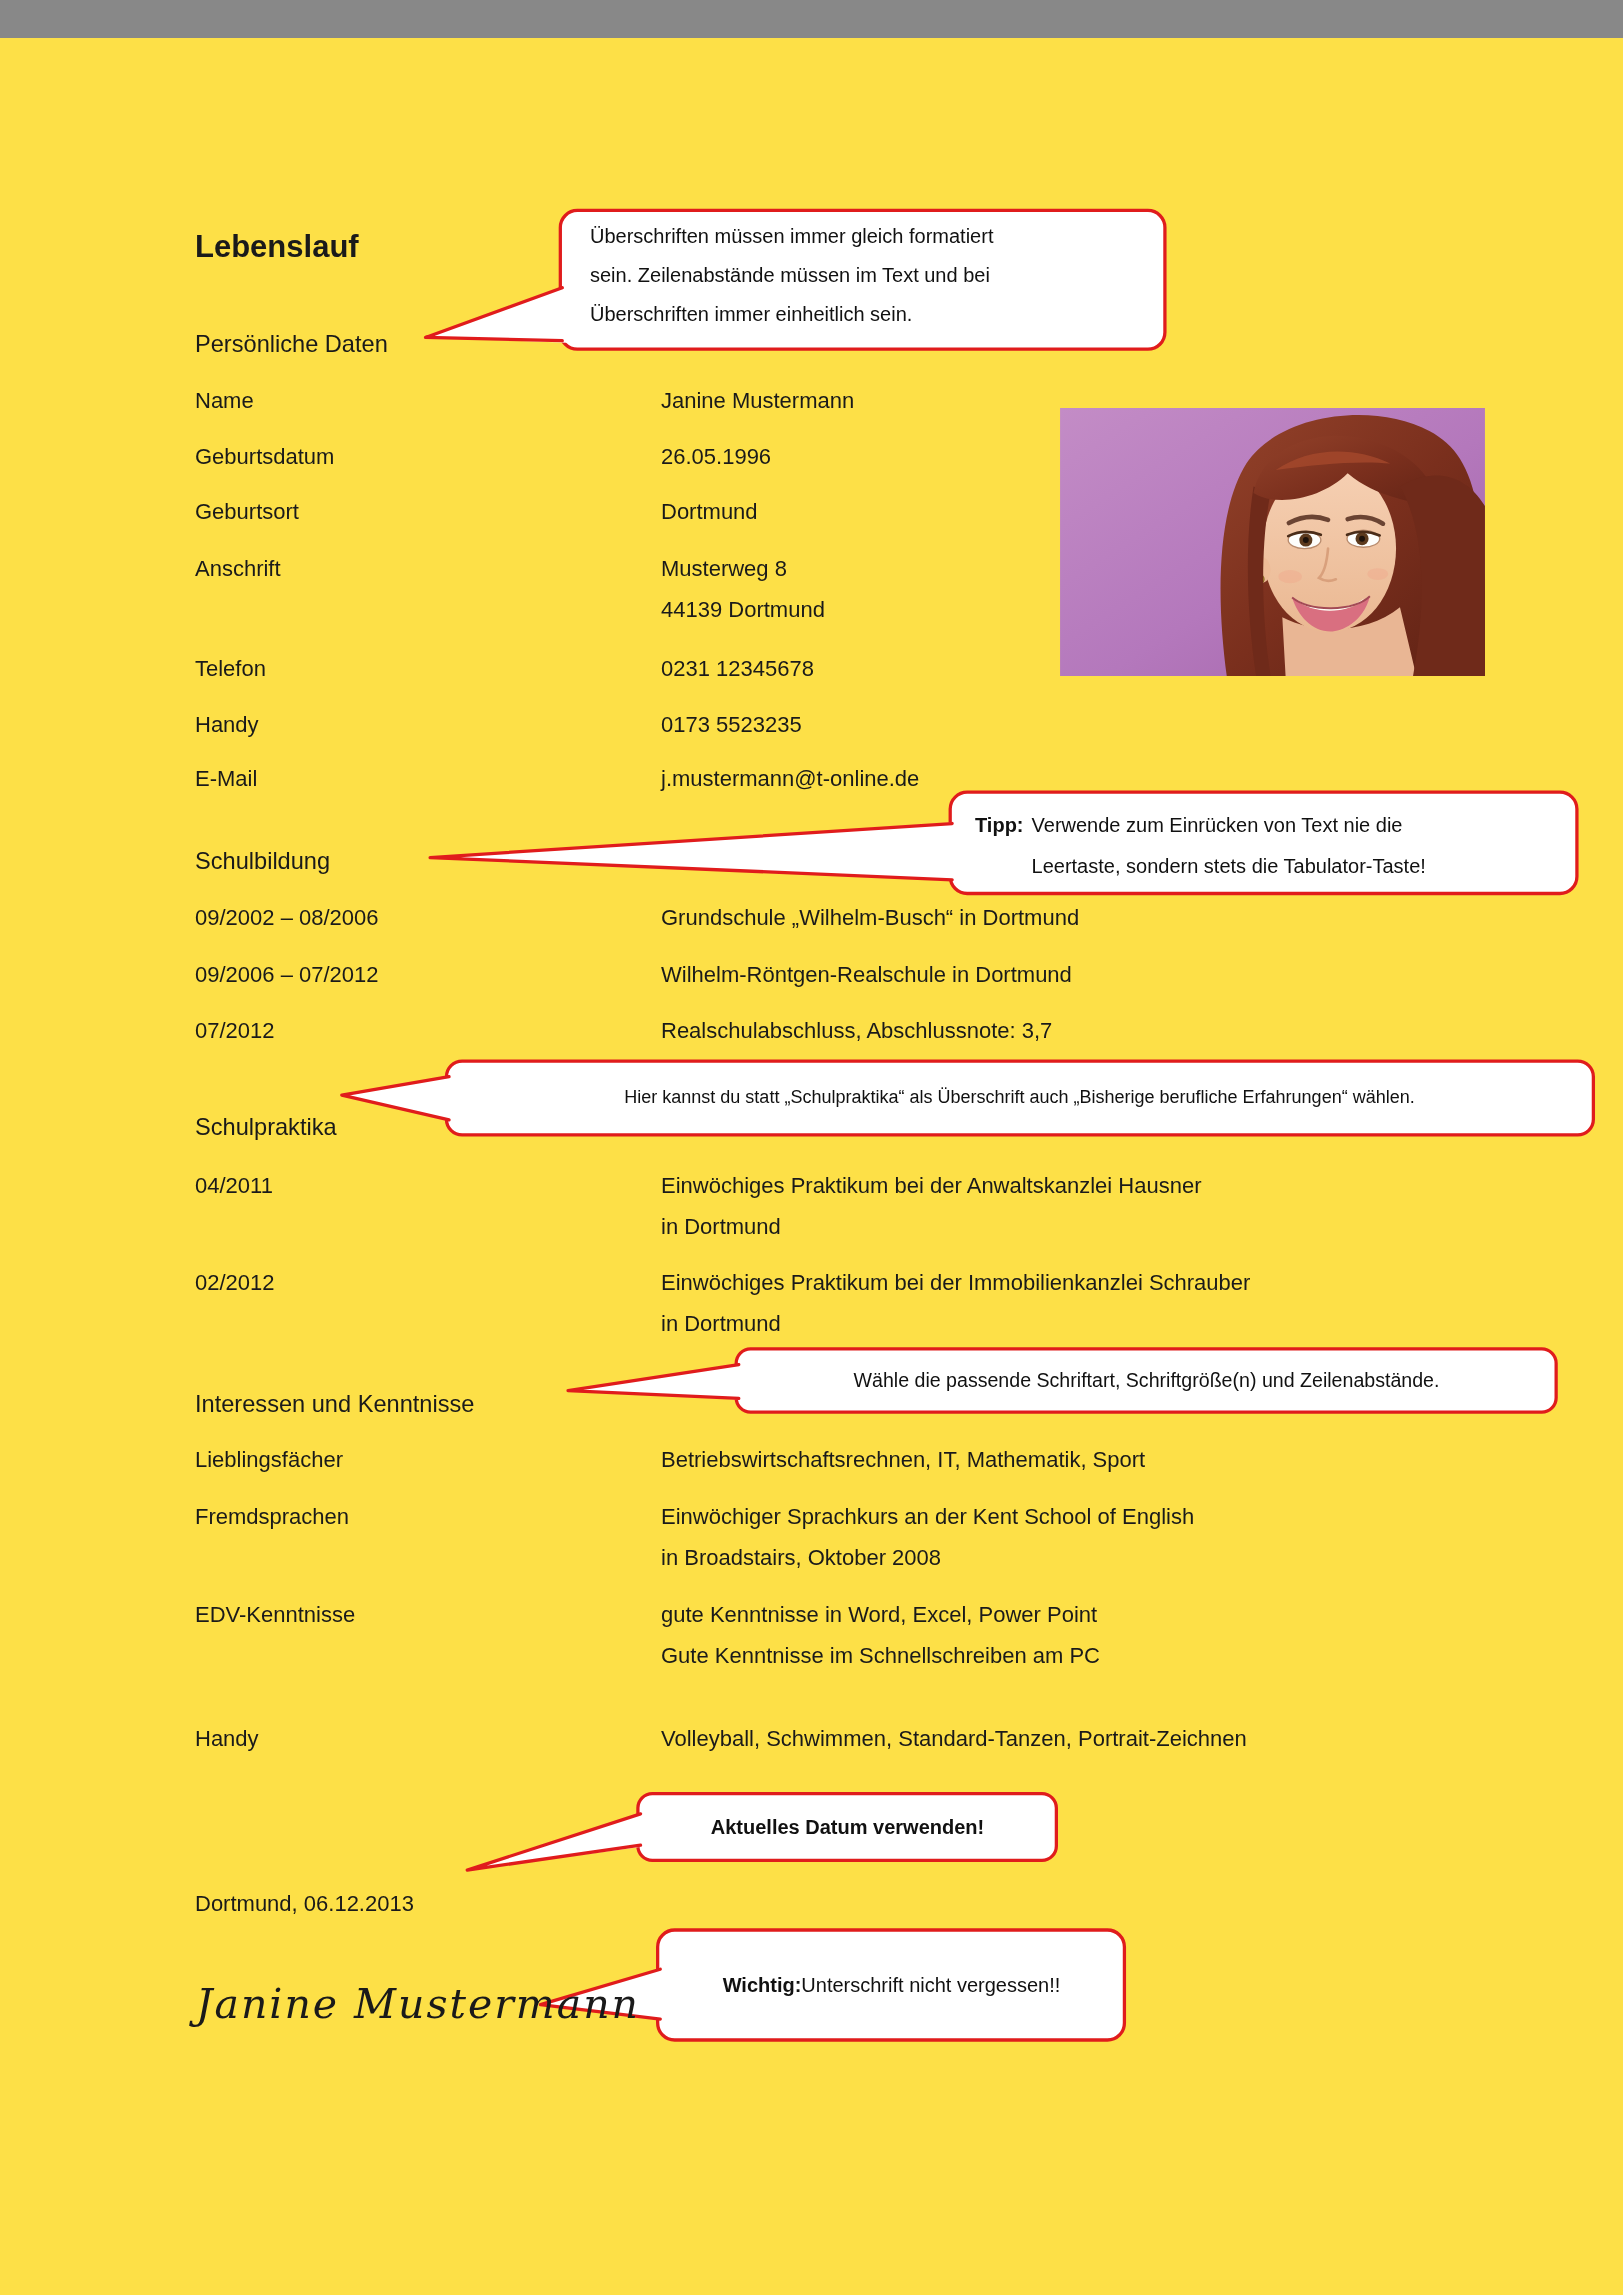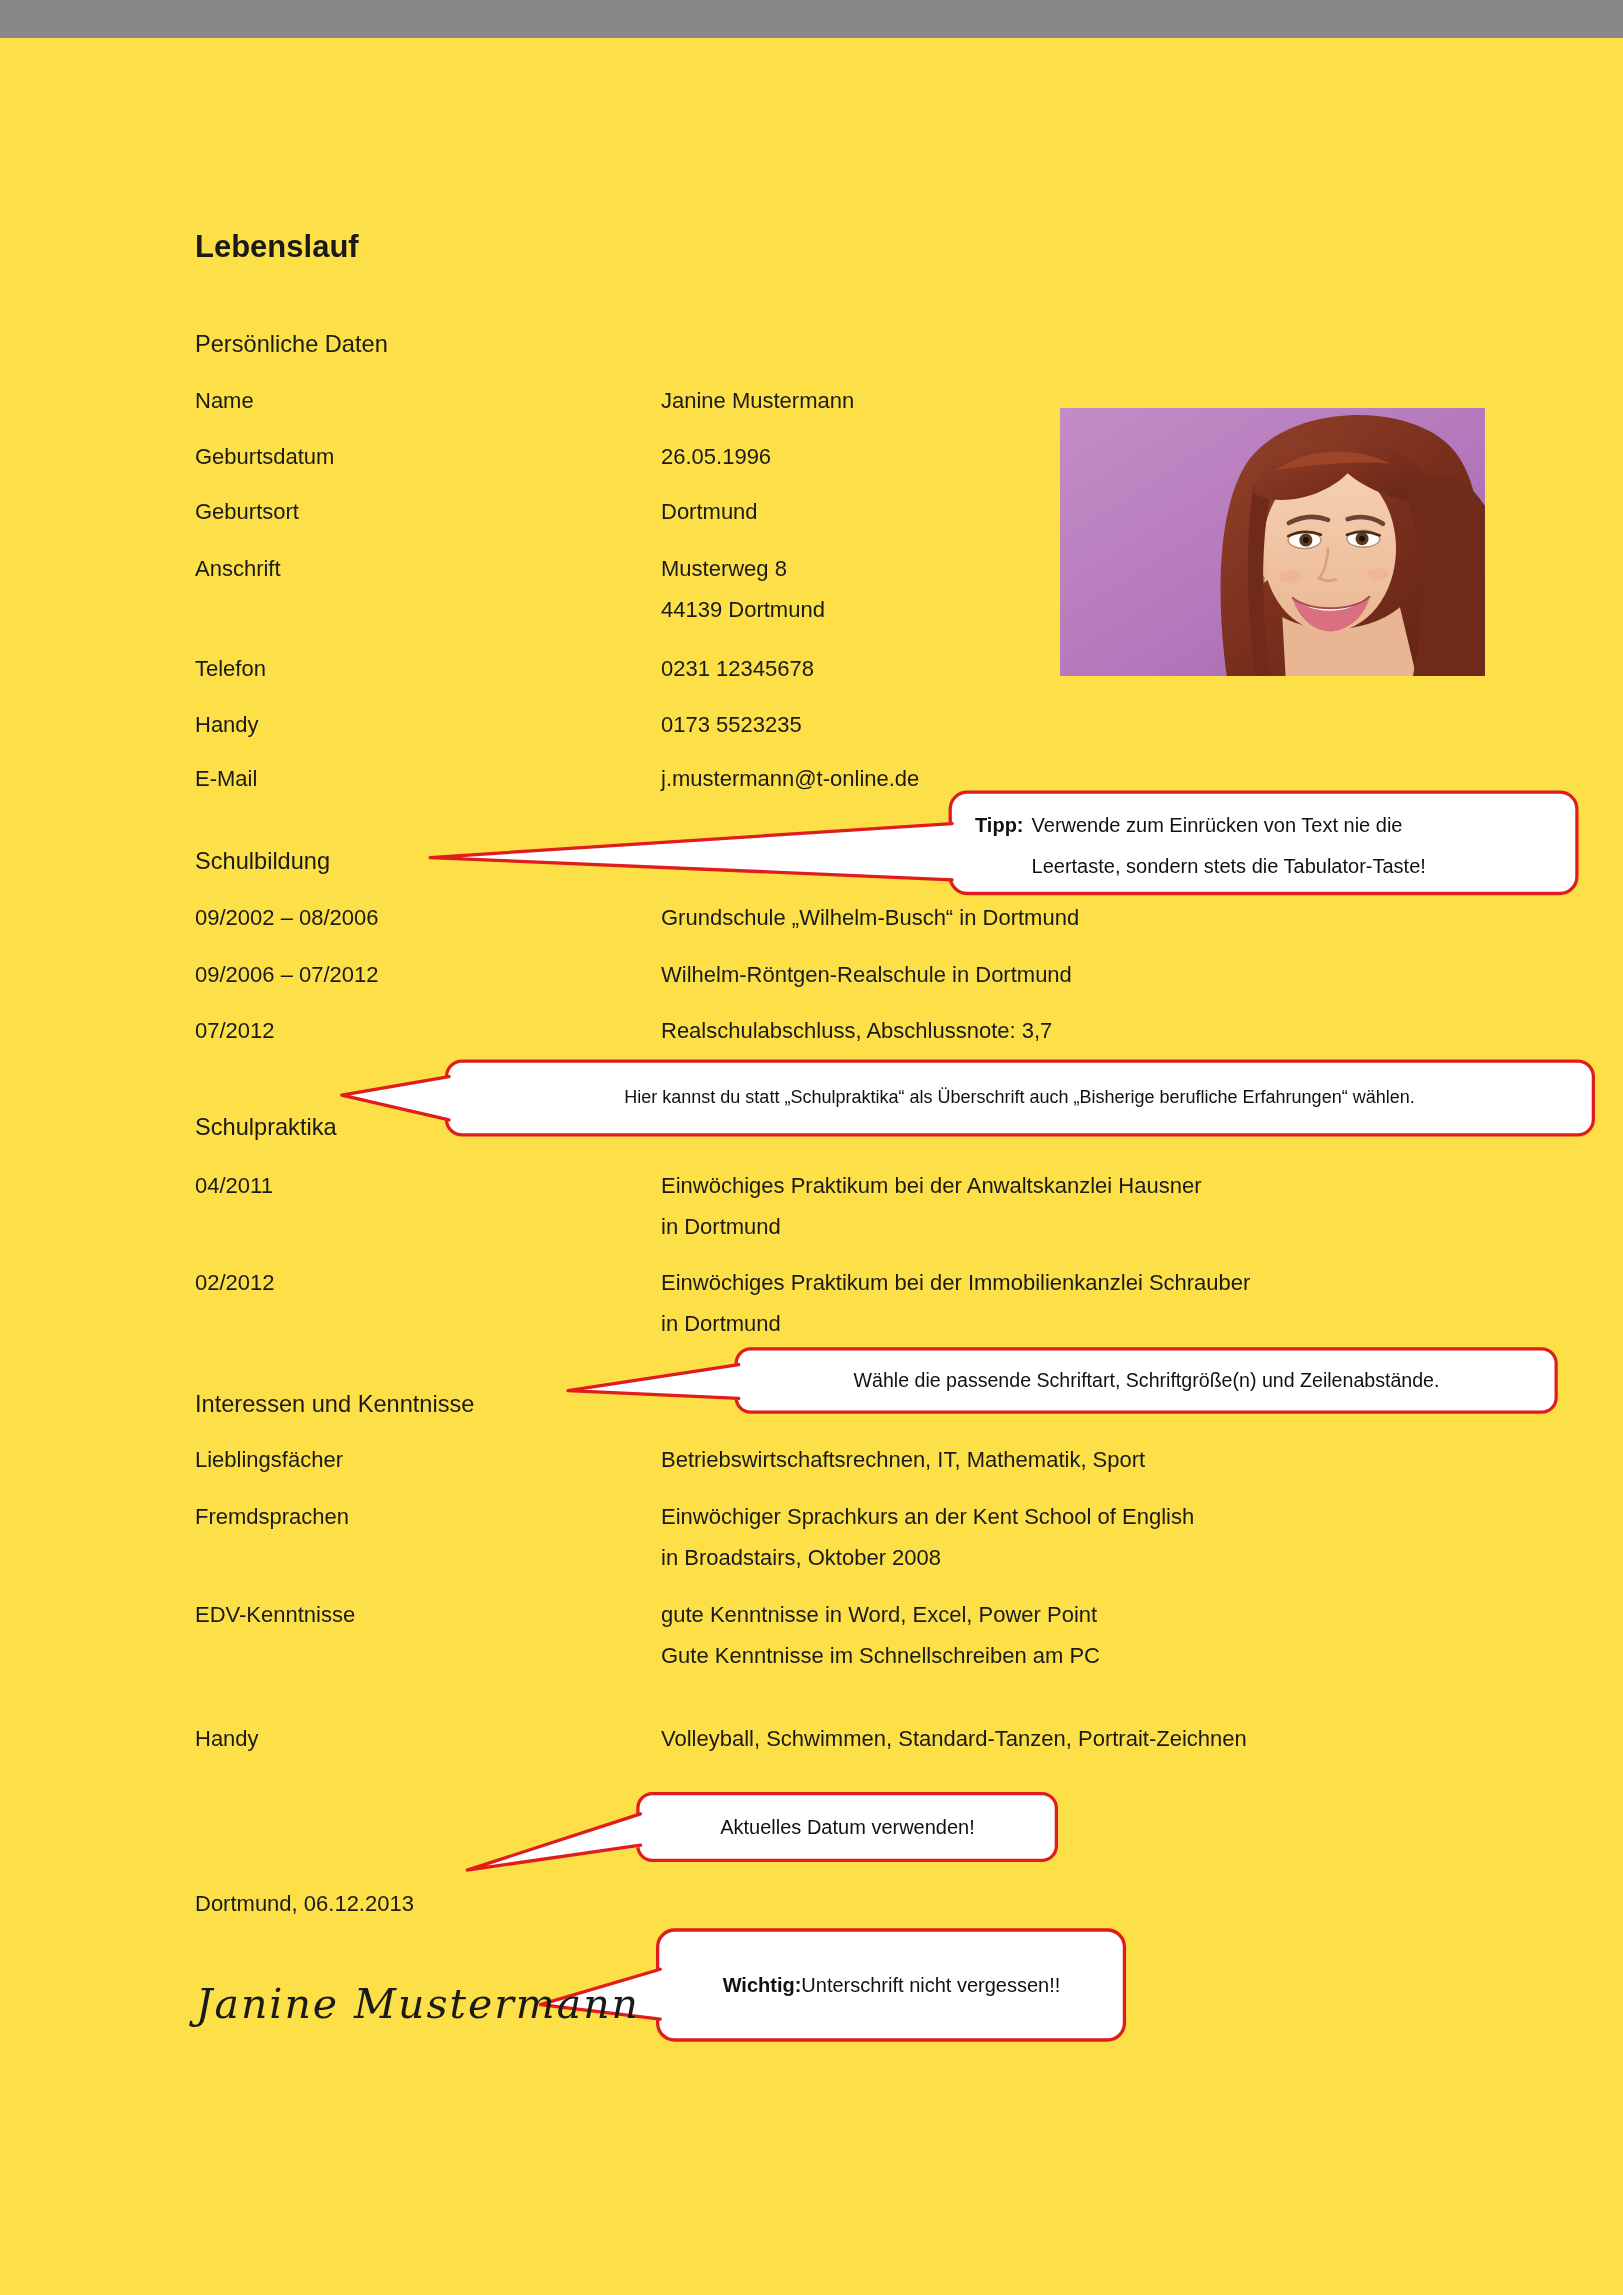--- a/index.html
+++ b/index.html
@@ -68,6 +68,18 @@
 
   <div class="doc-title">Lebenslauf</div>
 
+  <div class="callout" style="left:419px;top:167px;width:759px;height:151px;">
+    <svg width="759" height="151" viewBox="0 0 1160 230">
+      <rect x="216" y="8" width="924" height="212" rx="26" fill="#ffffff" stroke="#e01c1c" stroke-width="5"></rect>
+      <polygon points="10,202 226,124 226,210" fill="#ffffff"></polygon>
+      <path d="M10,202 L219,126 M10,202 L219,207" fill="none" stroke="#e01c1c" stroke-width="5" stroke-linecap="round"></path>
+    </svg>
+    <div class="c-text" style="left:171px;top:11.8px;width:563px;">
+      <span style="display:block">Überschriften müssen immer gleich formatiert</span>
+      <span style="display:block">sein. Zeilenabstände müssen im Text und bei</span>
+      <span style="display:block">Überschriften immer einheitlich sein.</span>
+    </div>
+  </div>
 
   <div class="sec-heading" style="top:293px;">Persönliche Daten</div>
 

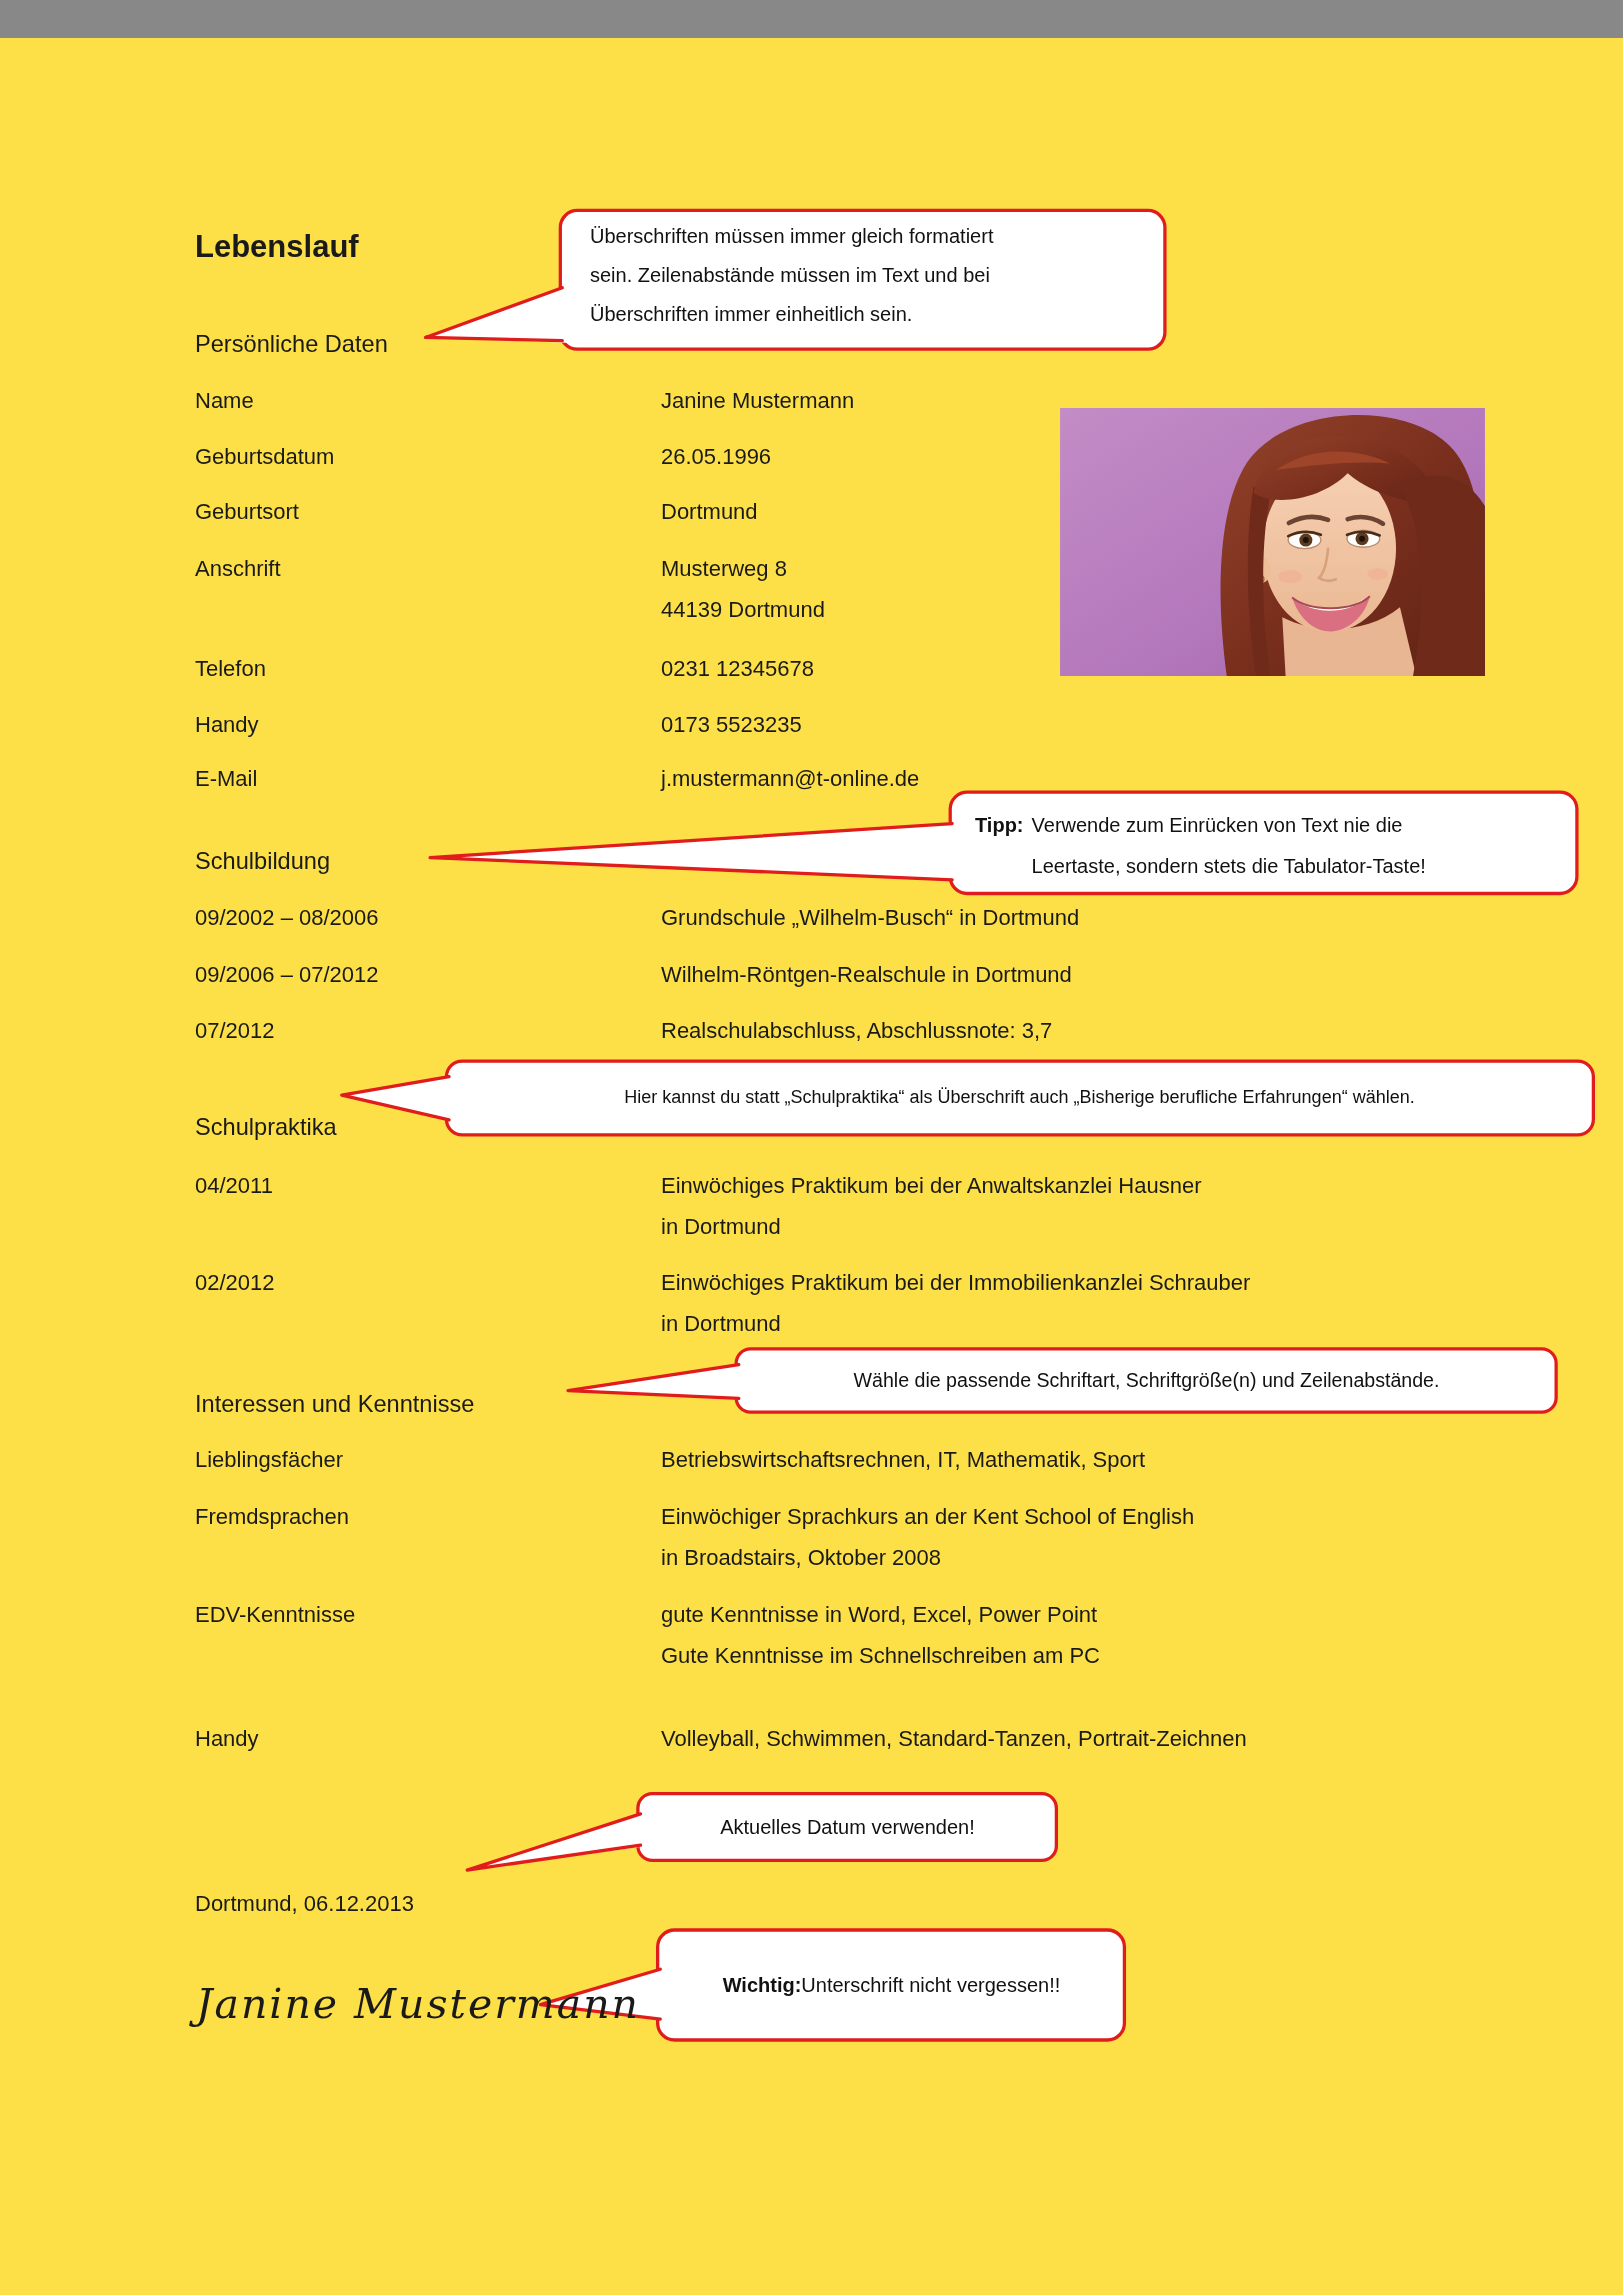--- a/index.html
+++ b/index.html
@@ -262,7 +262,7 @@
     <span class="val">Volleyball, Schwimmen, Standard-Tanzen, Portrait-Zeichnen</span>
   </div>
 
-  <div class="callout" style="left:458px;top:1751px;width:605px;height:85px;">
+  <div class="callout" style="left:458px;top:1751px;width:605px;height:85px;font-weight:bold;">
     <svg width="605" height="85" viewBox="0 0 925 130">
       <rect x="275" y="7" width="640" height="102" rx="22" fill="#ffffff" stroke="#e01c1c" stroke-width="5"></rect>
       <polygon points="14,124 284,36 284,88" fill="#ffffff"></polygon>

